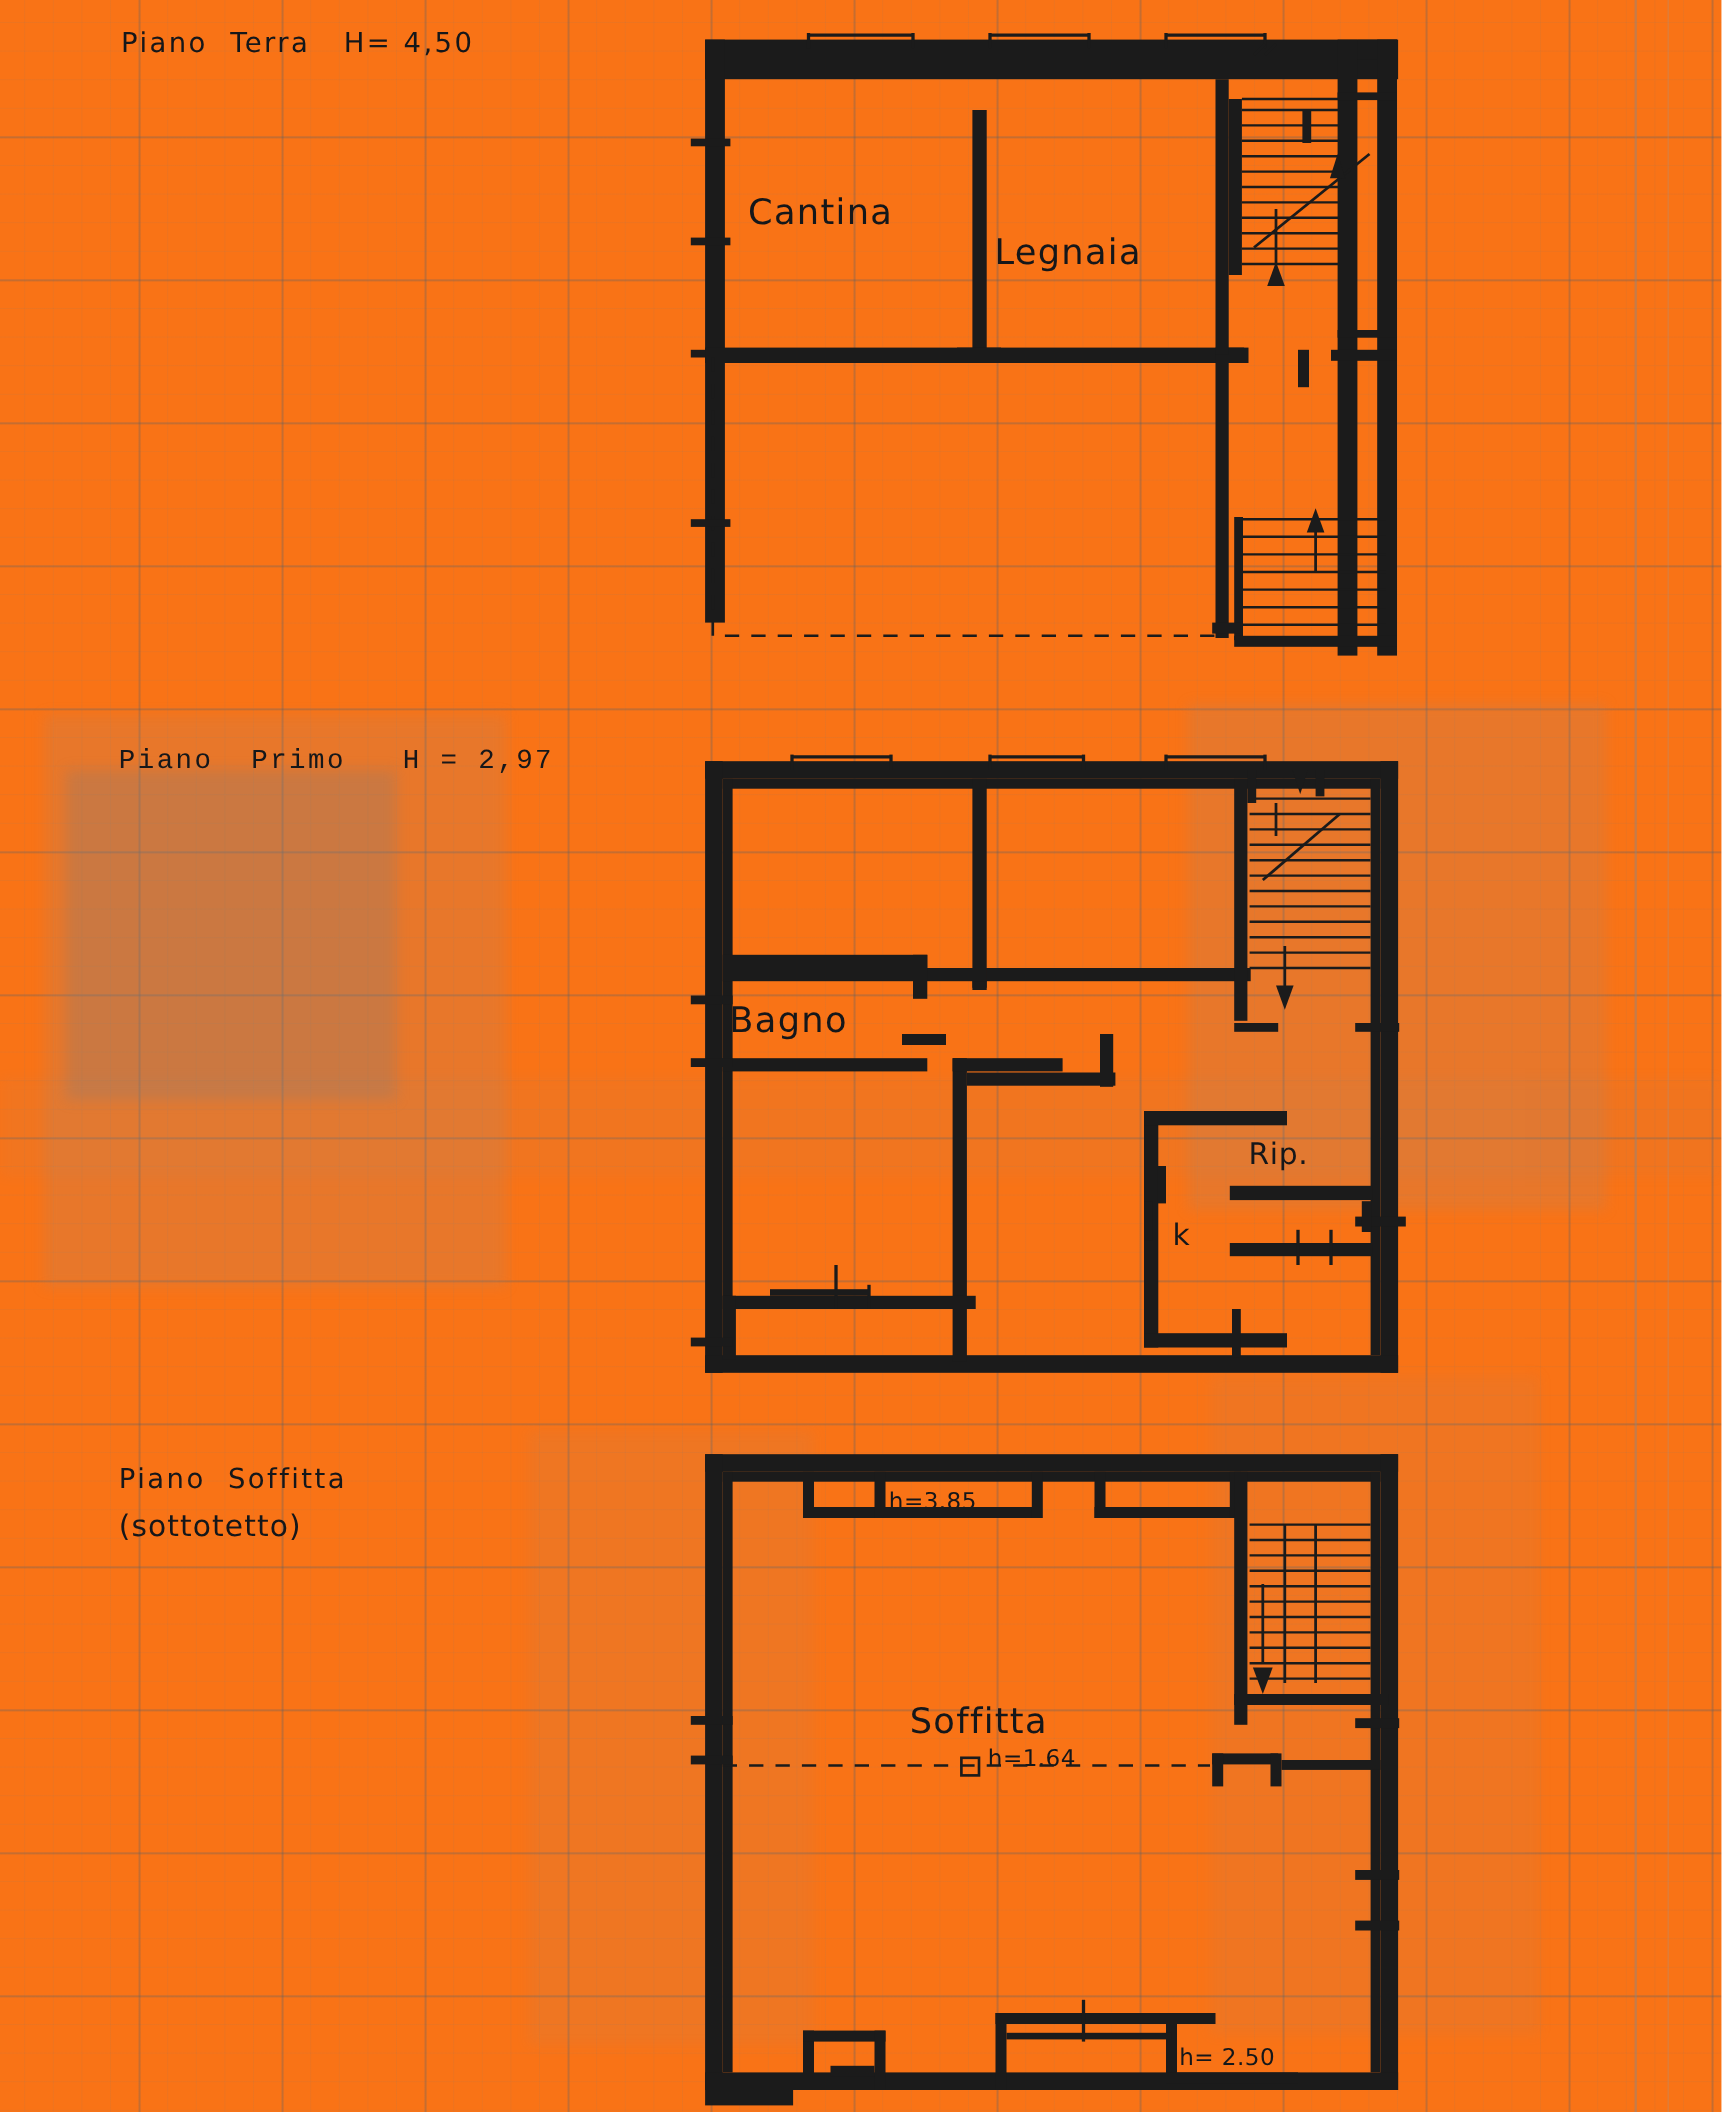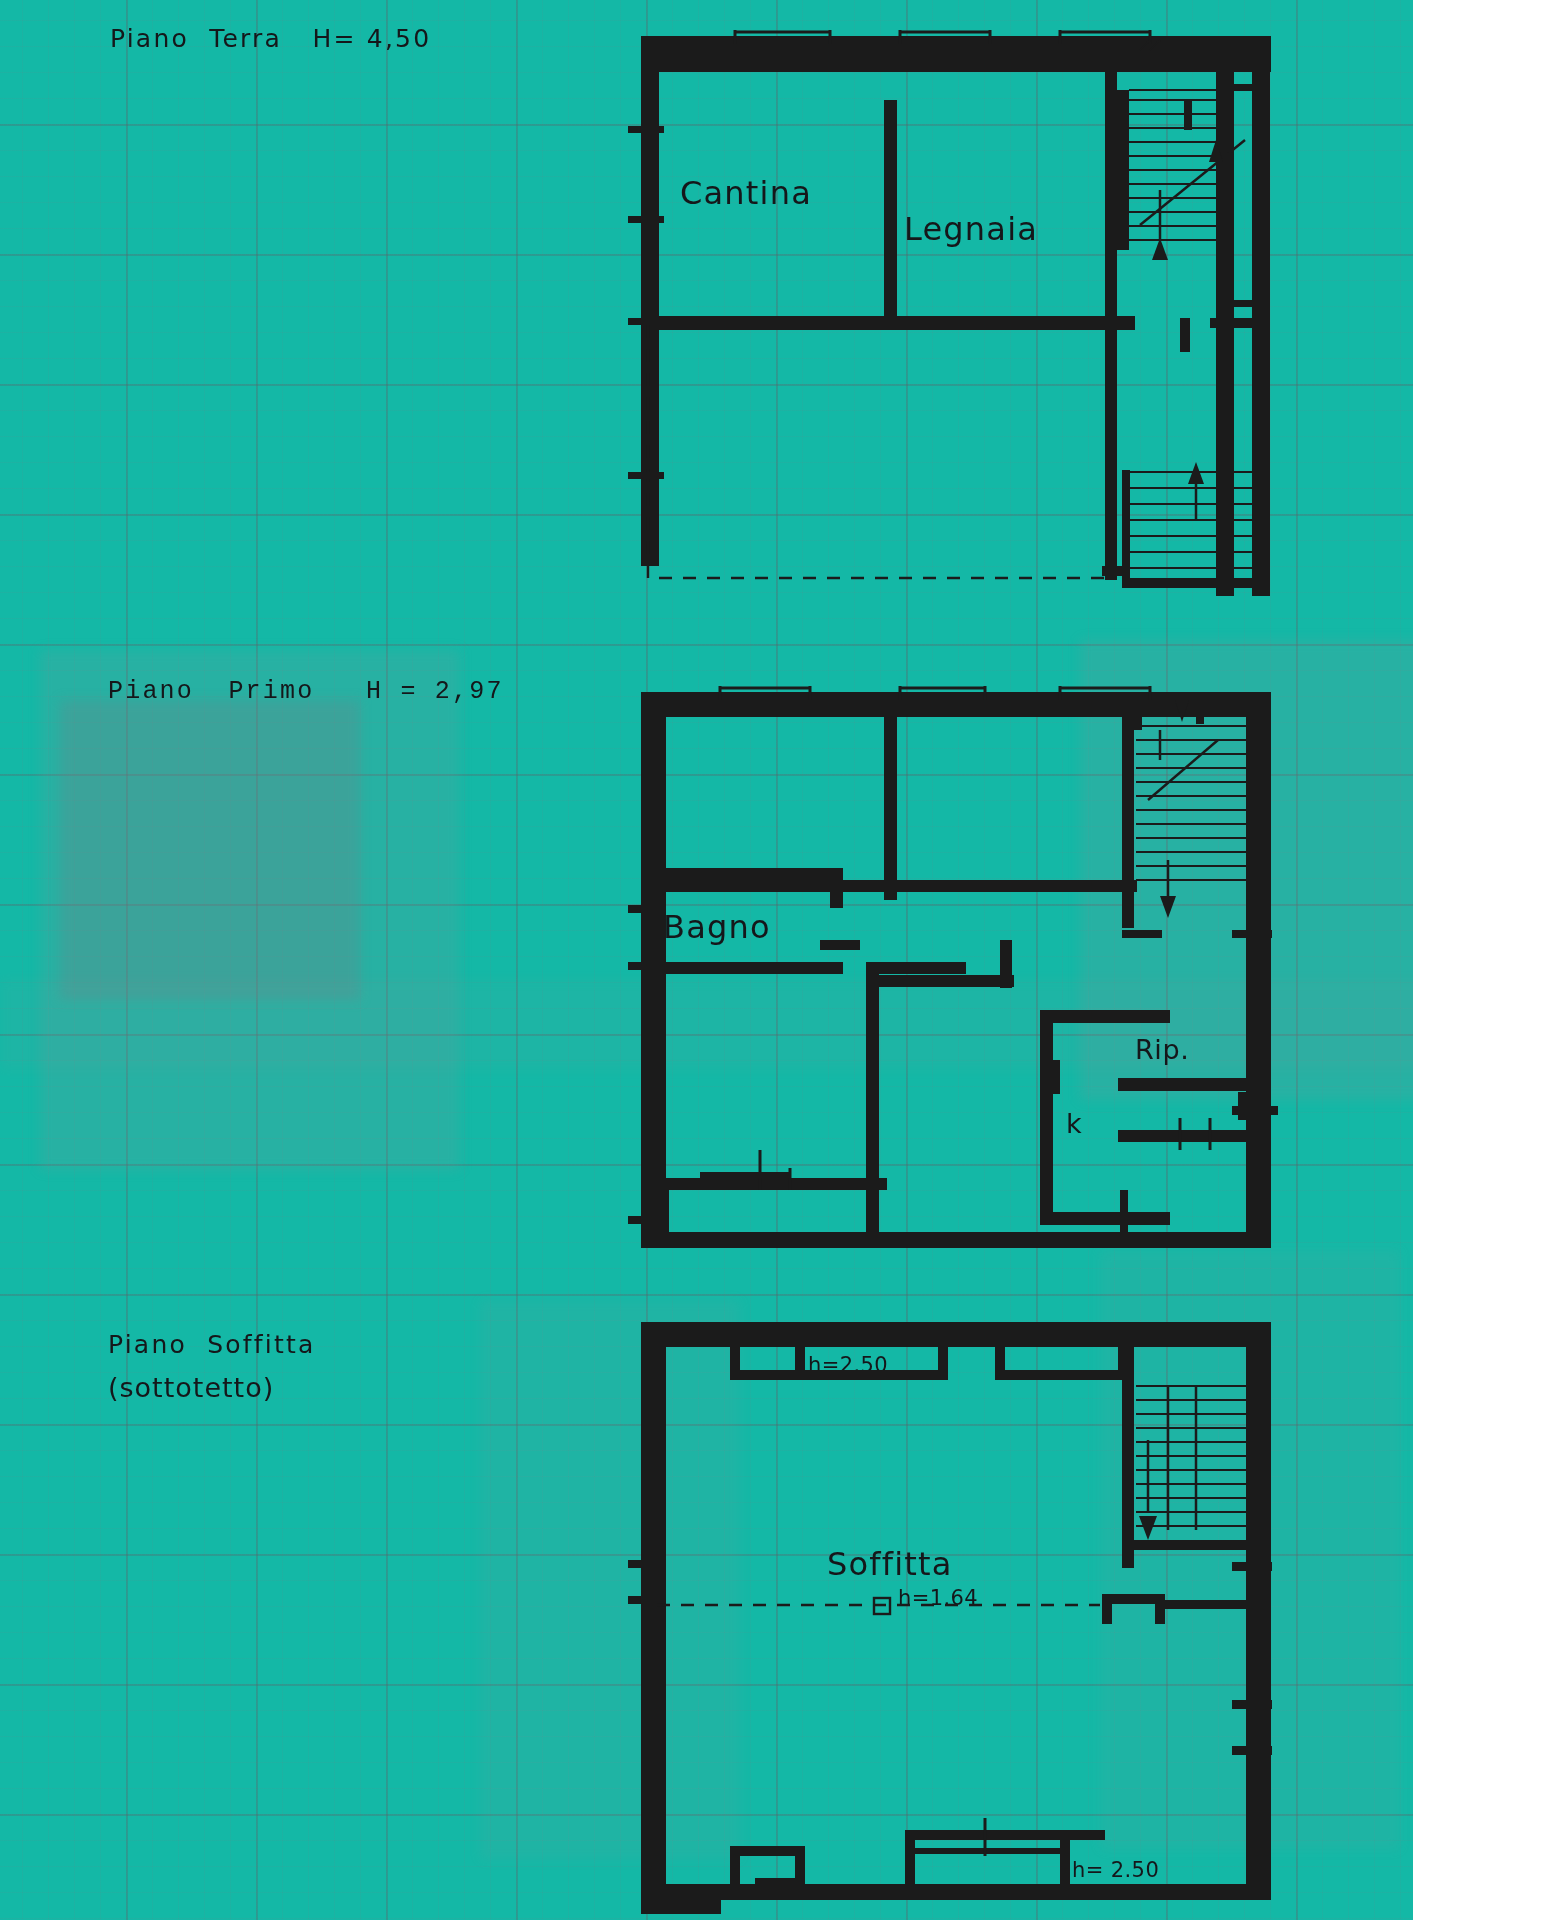--- a/index.html
+++ b/index.html
@@ -9,9 +9,9 @@
   }
   #sheet {
     position: relative;
-    width: 1413px;
+    width: 1565px;
     height: 1920px;
-    background: #14b8a6;
+    background: #f97316;
     overflow: hidden;
     font-family: "DejaVu Sans", sans-serif;
     color: #111;

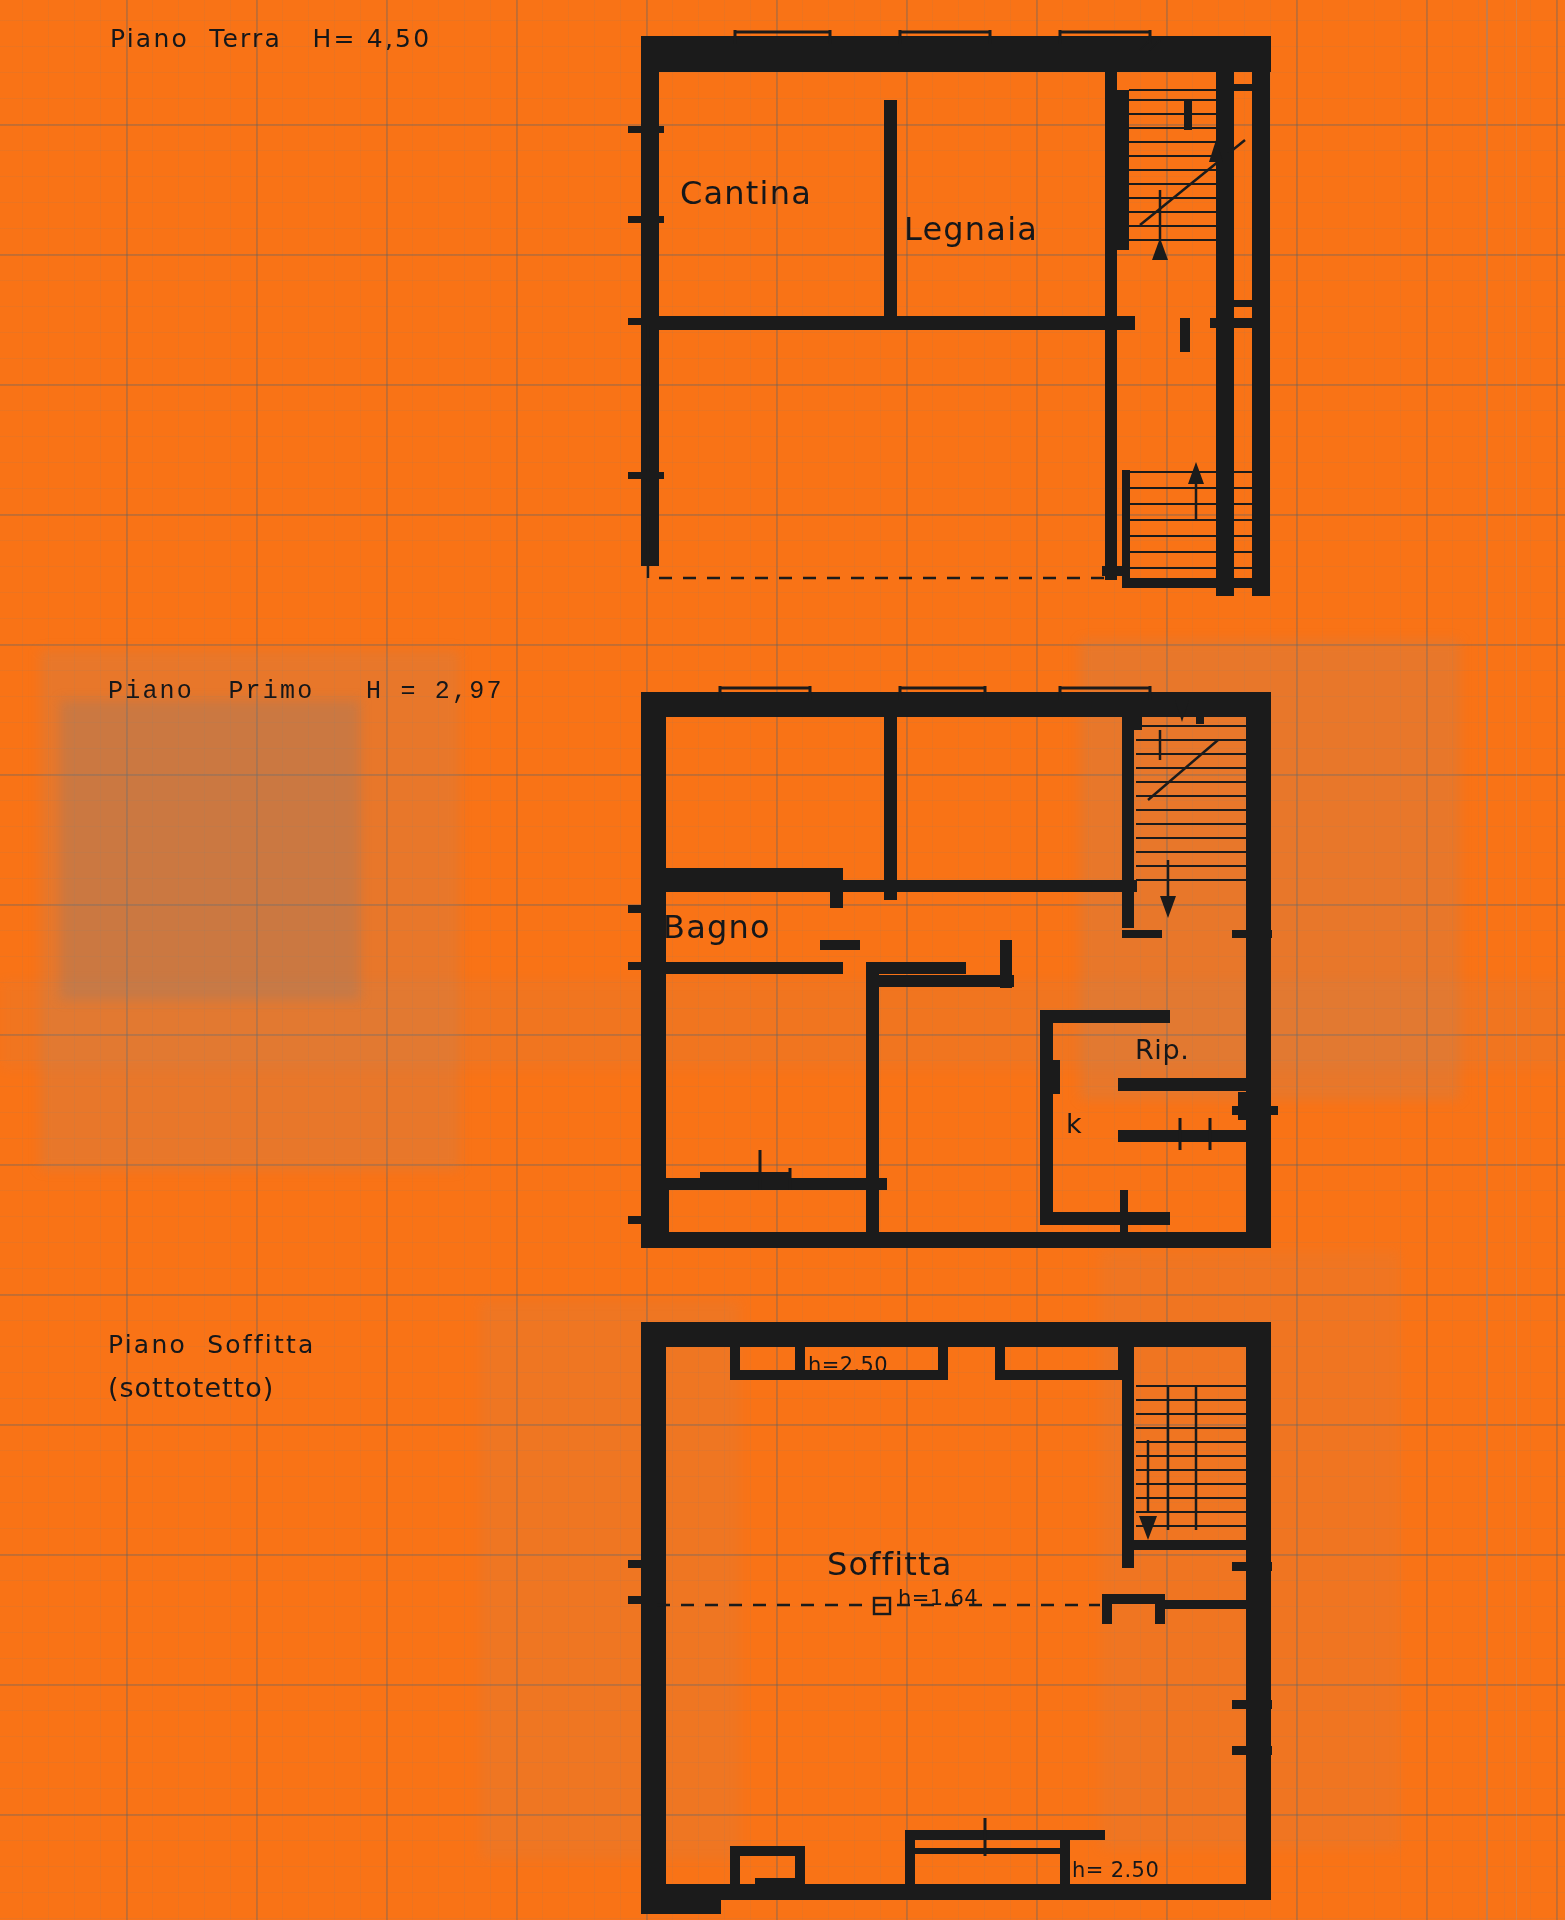--- a/index.html
+++ b/index.html
@@ -115,7 +115,7 @@
   <div class="room-label small" style="left:1066px;top:1108px;">k</div>
 
   <div class="room-label" style="left:790px;top:1545px;margin-left:37px;">Soffitta</div>
-  <div class="room-label tiny" style="left:808px;top:1353px;">h=2.50</div>
+  <div class="room-label tiny" style="left:808px;top:1353px;">h=3.85</div>
   <div class="room-label tiny" style="left:898px;top:1586px;">h=1.64</div>
   <div class="room-label tiny" style="left:1072px;top:1858px;">h= 2.50</div>
 

